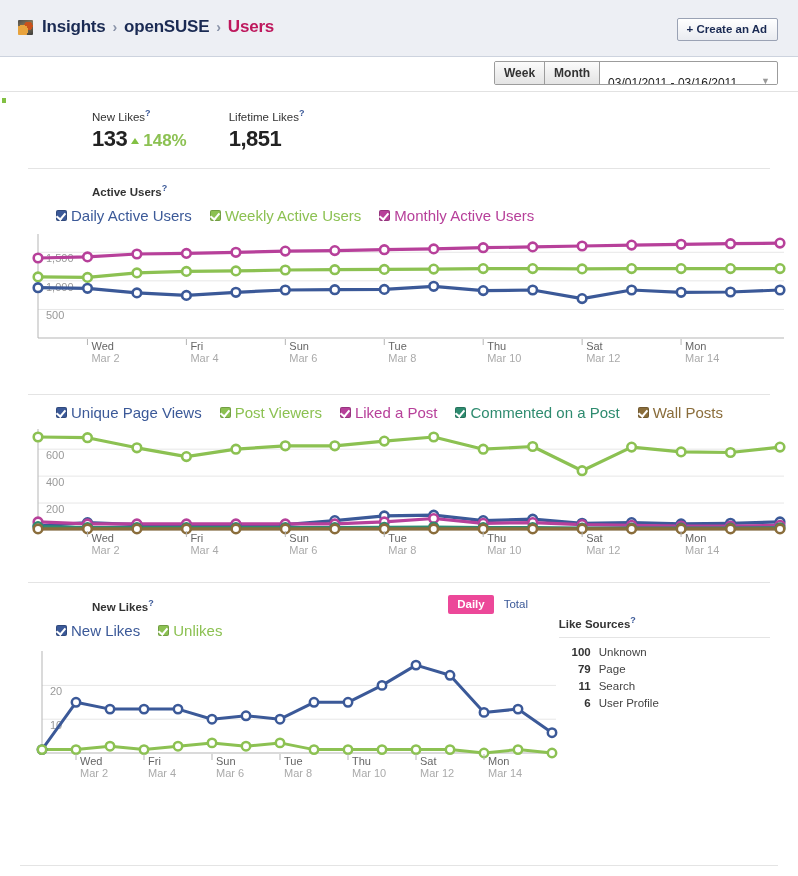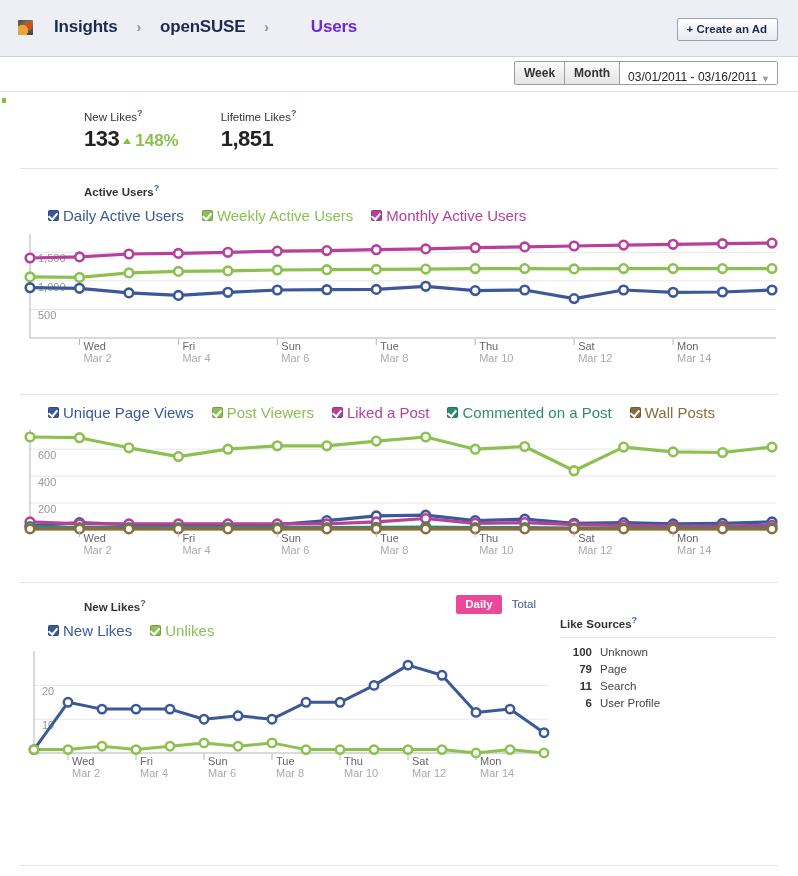--- a/index.html
+++ b/index.html
@@ -23,7 +23,7 @@
   }
   .crumbs{
     position:absolute;left:18px;top:17px;
-    display:flex;align-items:center;gap:19px;
+    display:flex;align-items:center;gap:7px;
     font-size:17px;font-weight:bold;color:#1a2a53;
     letter-spacing:-0.2px;
   }

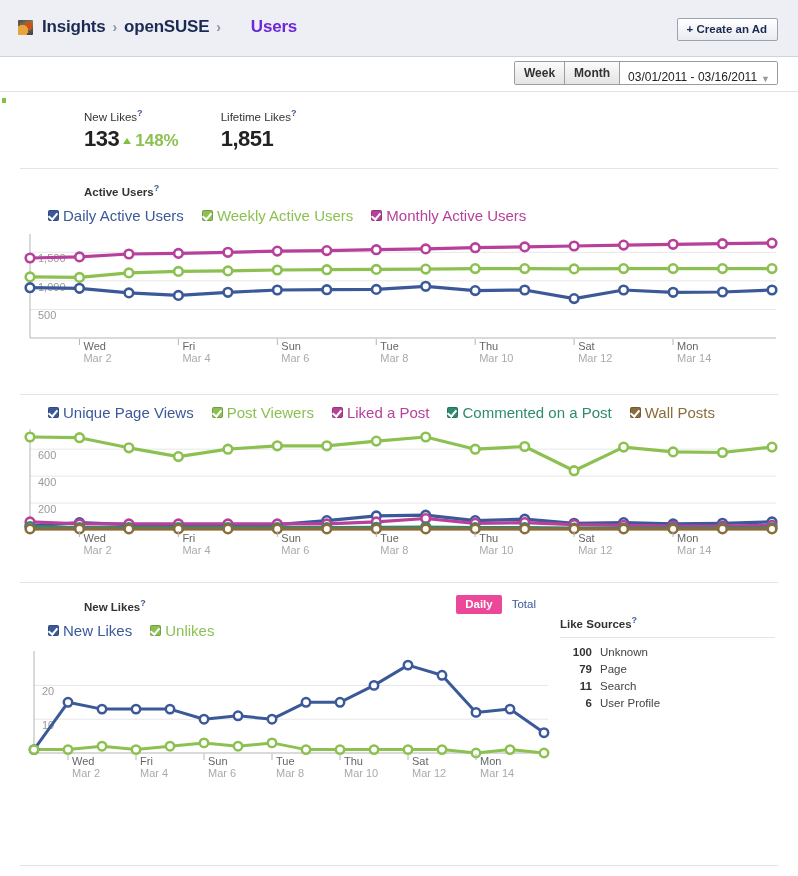--- a/index.html
+++ b/index.html
@@ -37,7 +37,7 @@
   }
   .crumb-link{color:#1a2a53;text-decoration:none;}
   .crumb-sep{color:#8a93a8;font-weight:bold;font-size:14px;}
-  .crumb-last{color:#6d28d9;margin-left:23px;}
+  .crumb-last{color:#be185d;}
 
   .btn-ad{
     position:absolute;right:20px;top:18px;

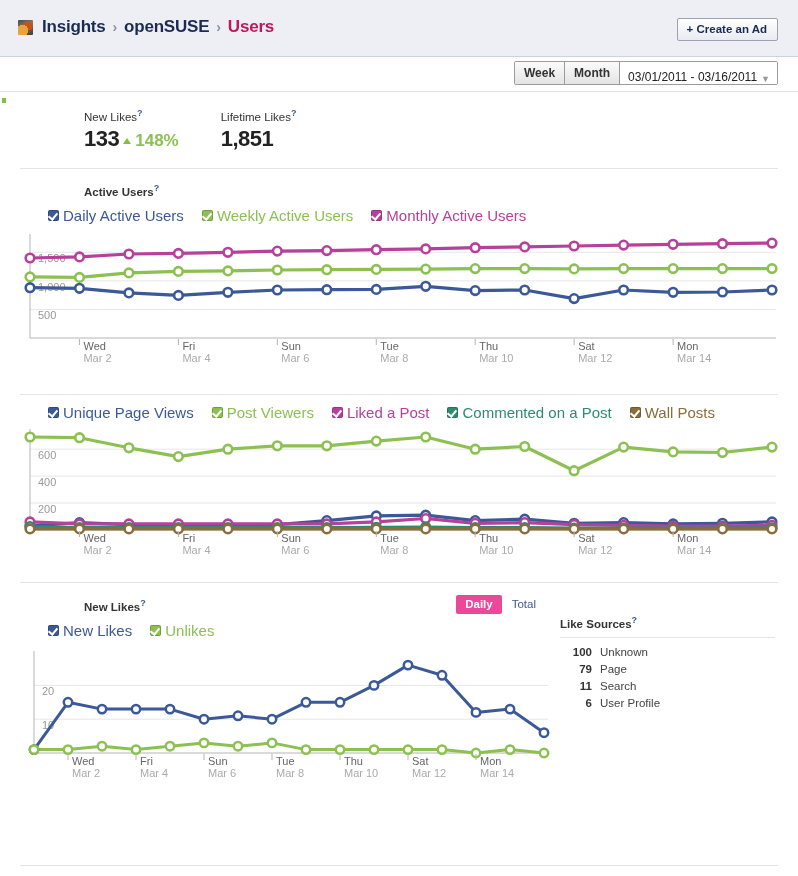--- a/index.html
+++ b/index.html
@@ -68,8 +68,8 @@
     border-right:1px solid #9c9c9c;cursor:pointer;
   }
   .rb-date{
-    padding:0 7px 0 8px;display:flex;align-items:flex-end;gap:4px;
-    color:#222;background:#fff;cursor:pointer;
+    padding:0 7px 0 8px;display:flex;align-items:flex-start;gap:24px;
+    color:#222;background:#fff;cursor:pointer;margin-top:14px;
   }
   .caret{color:#999;font-size:9px;}
 

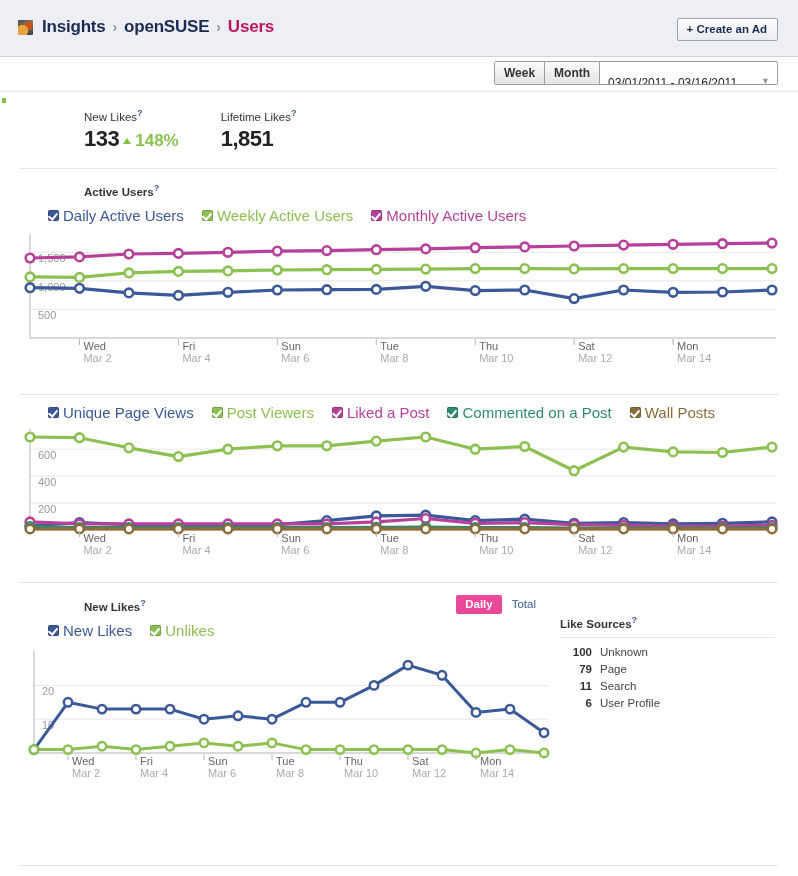--- a/index.html
+++ b/index.html
@@ -74,7 +74,7 @@
   .caret{color:#999;font-size:9px;}
 
   
-  .content{position:relative;padding:0 20px;}
+  .content{position:relative;padding:0 28px;}
   .sect{position:relative;}
   .hr{height:1px;background:#e4e4e4;margin:0;}
 

